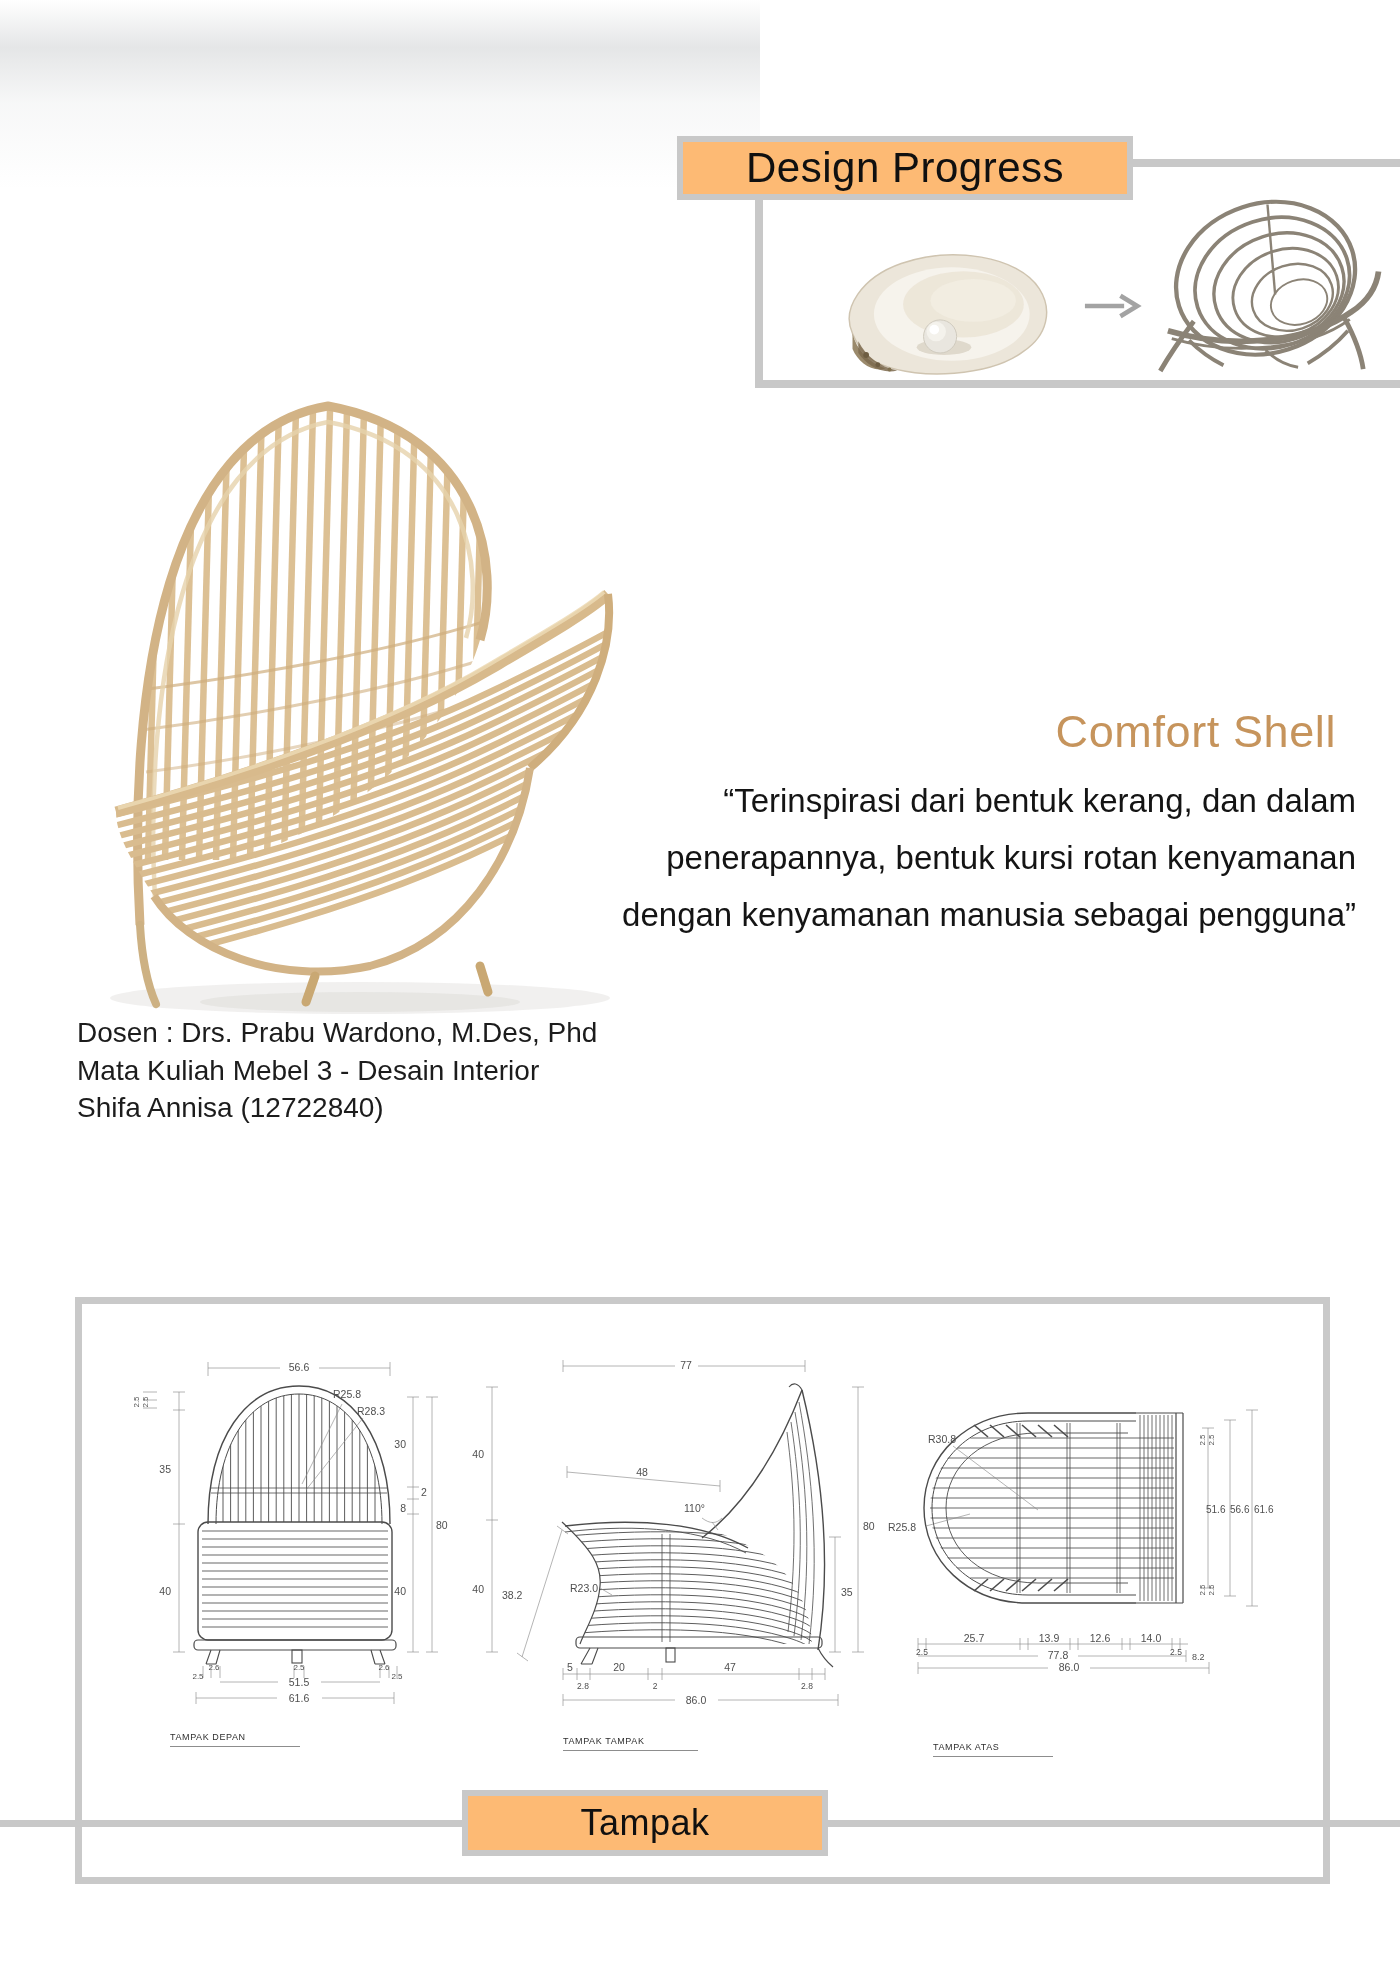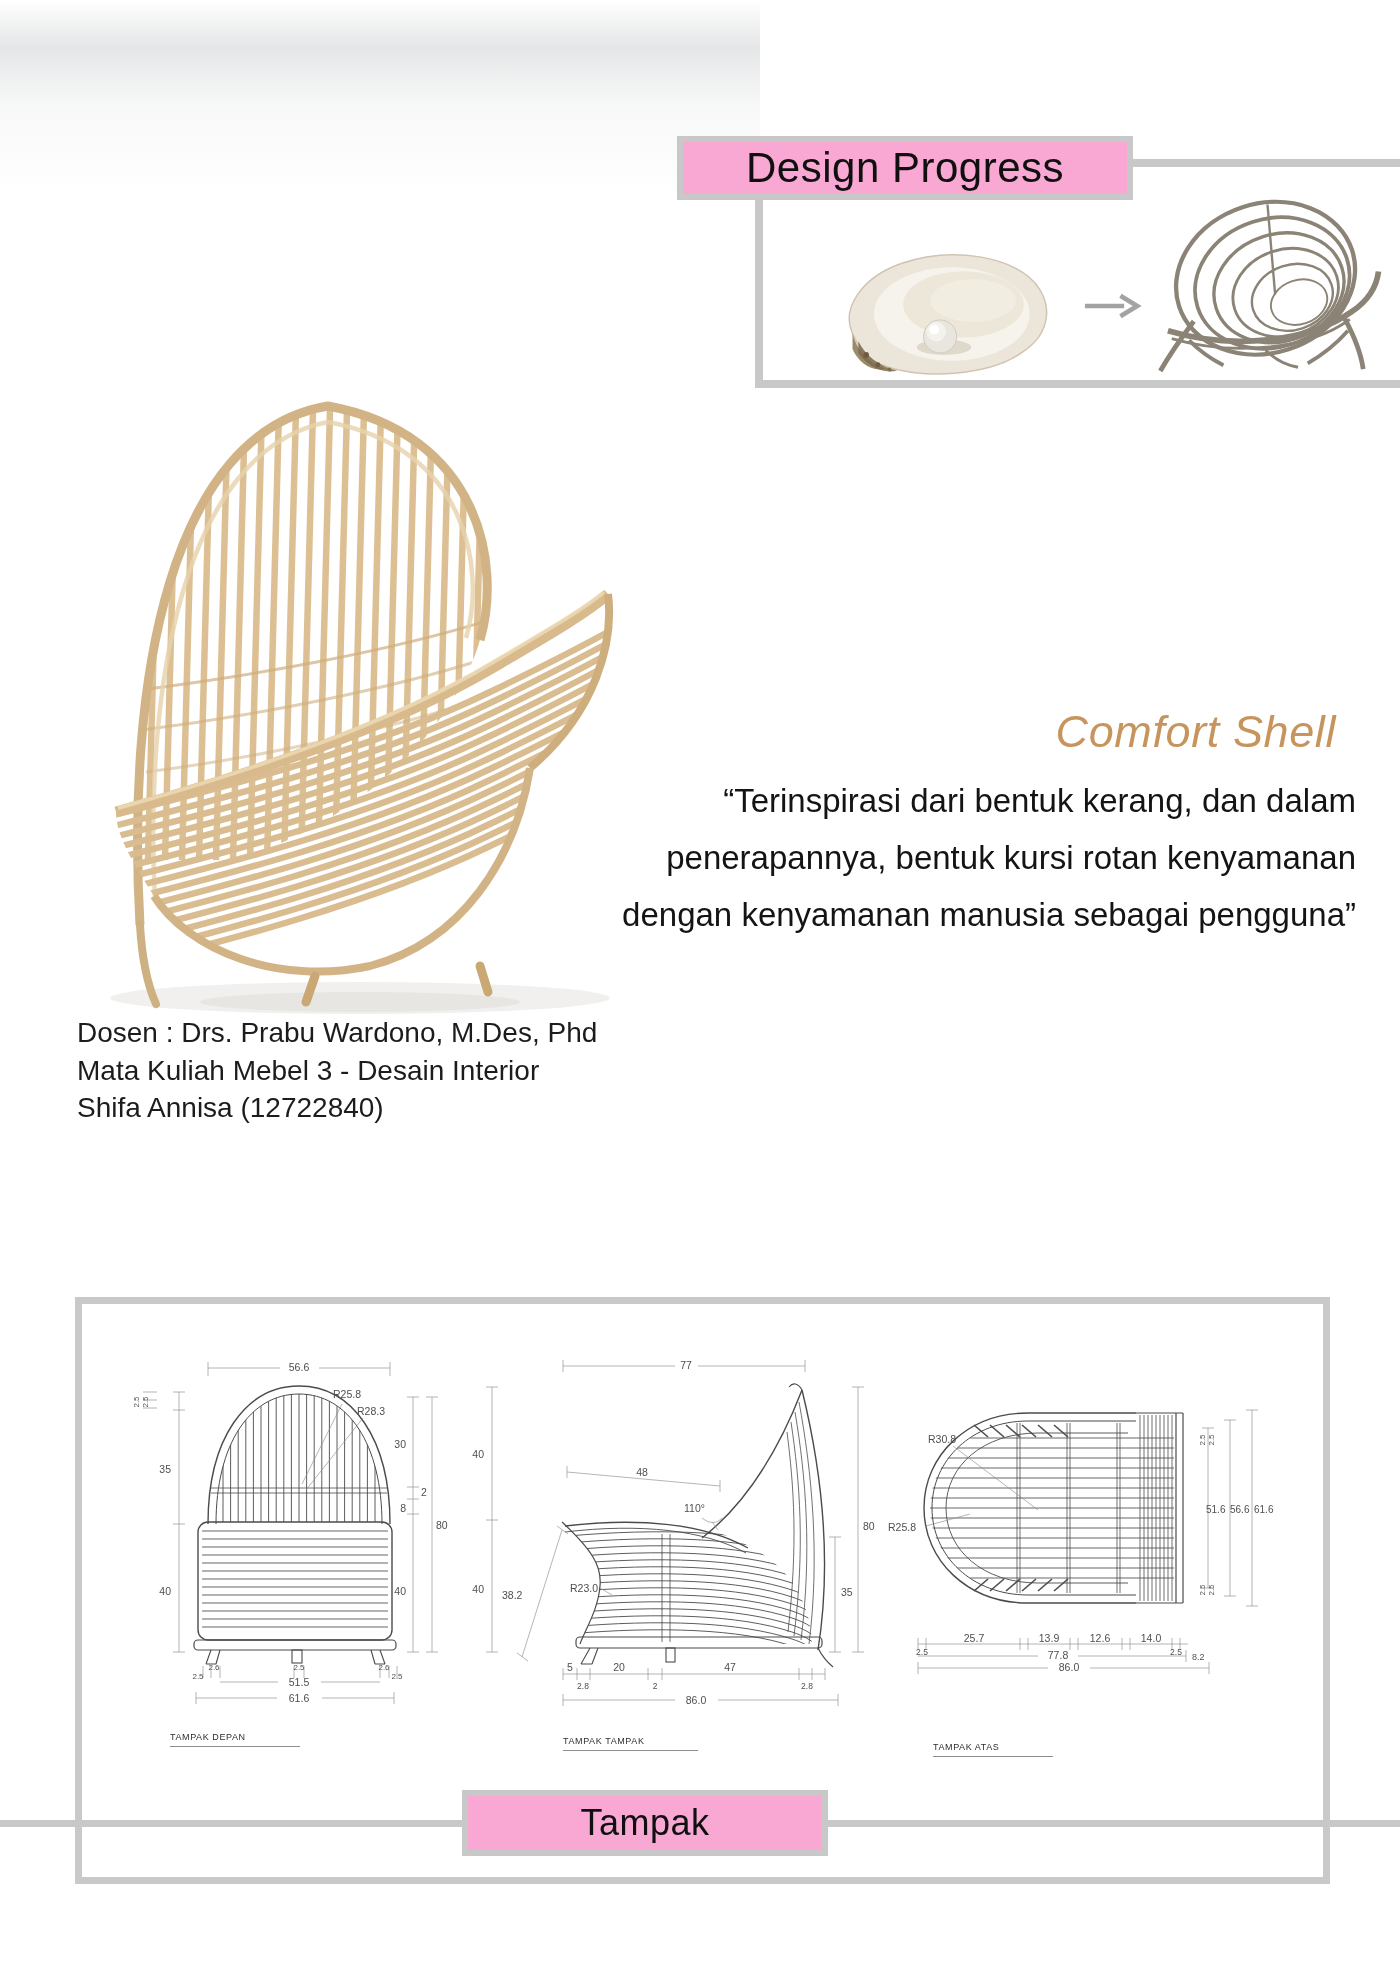--- a/index.html
+++ b/index.html
@@ -7,7 +7,7 @@
   body{width:1400px;height:1979px;position:relative;overflow:hidden;
        font-family:"Liberation Sans",sans-serif;color:#1a1a1a}
   .abs{position:absolute}
-  .gbox{background:#f9a8d4;border:6px solid #c8c8c8;display:flex;align-items:center;justify-content:center;
+  .gbox{background:#fdba74;border:6px solid #c8c8c8;display:flex;align-items:center;justify-content:center;
         color:#101010;letter-spacing:.5px}
   .gline{background:#c8c8c8}
   .band{background:linear-gradient(180deg,rgba(255,255,255,0) 0%,rgba(168,172,175,.30) 22%,rgba(205,208,210,.16) 48%,rgba(255,255,255,0) 88%)}

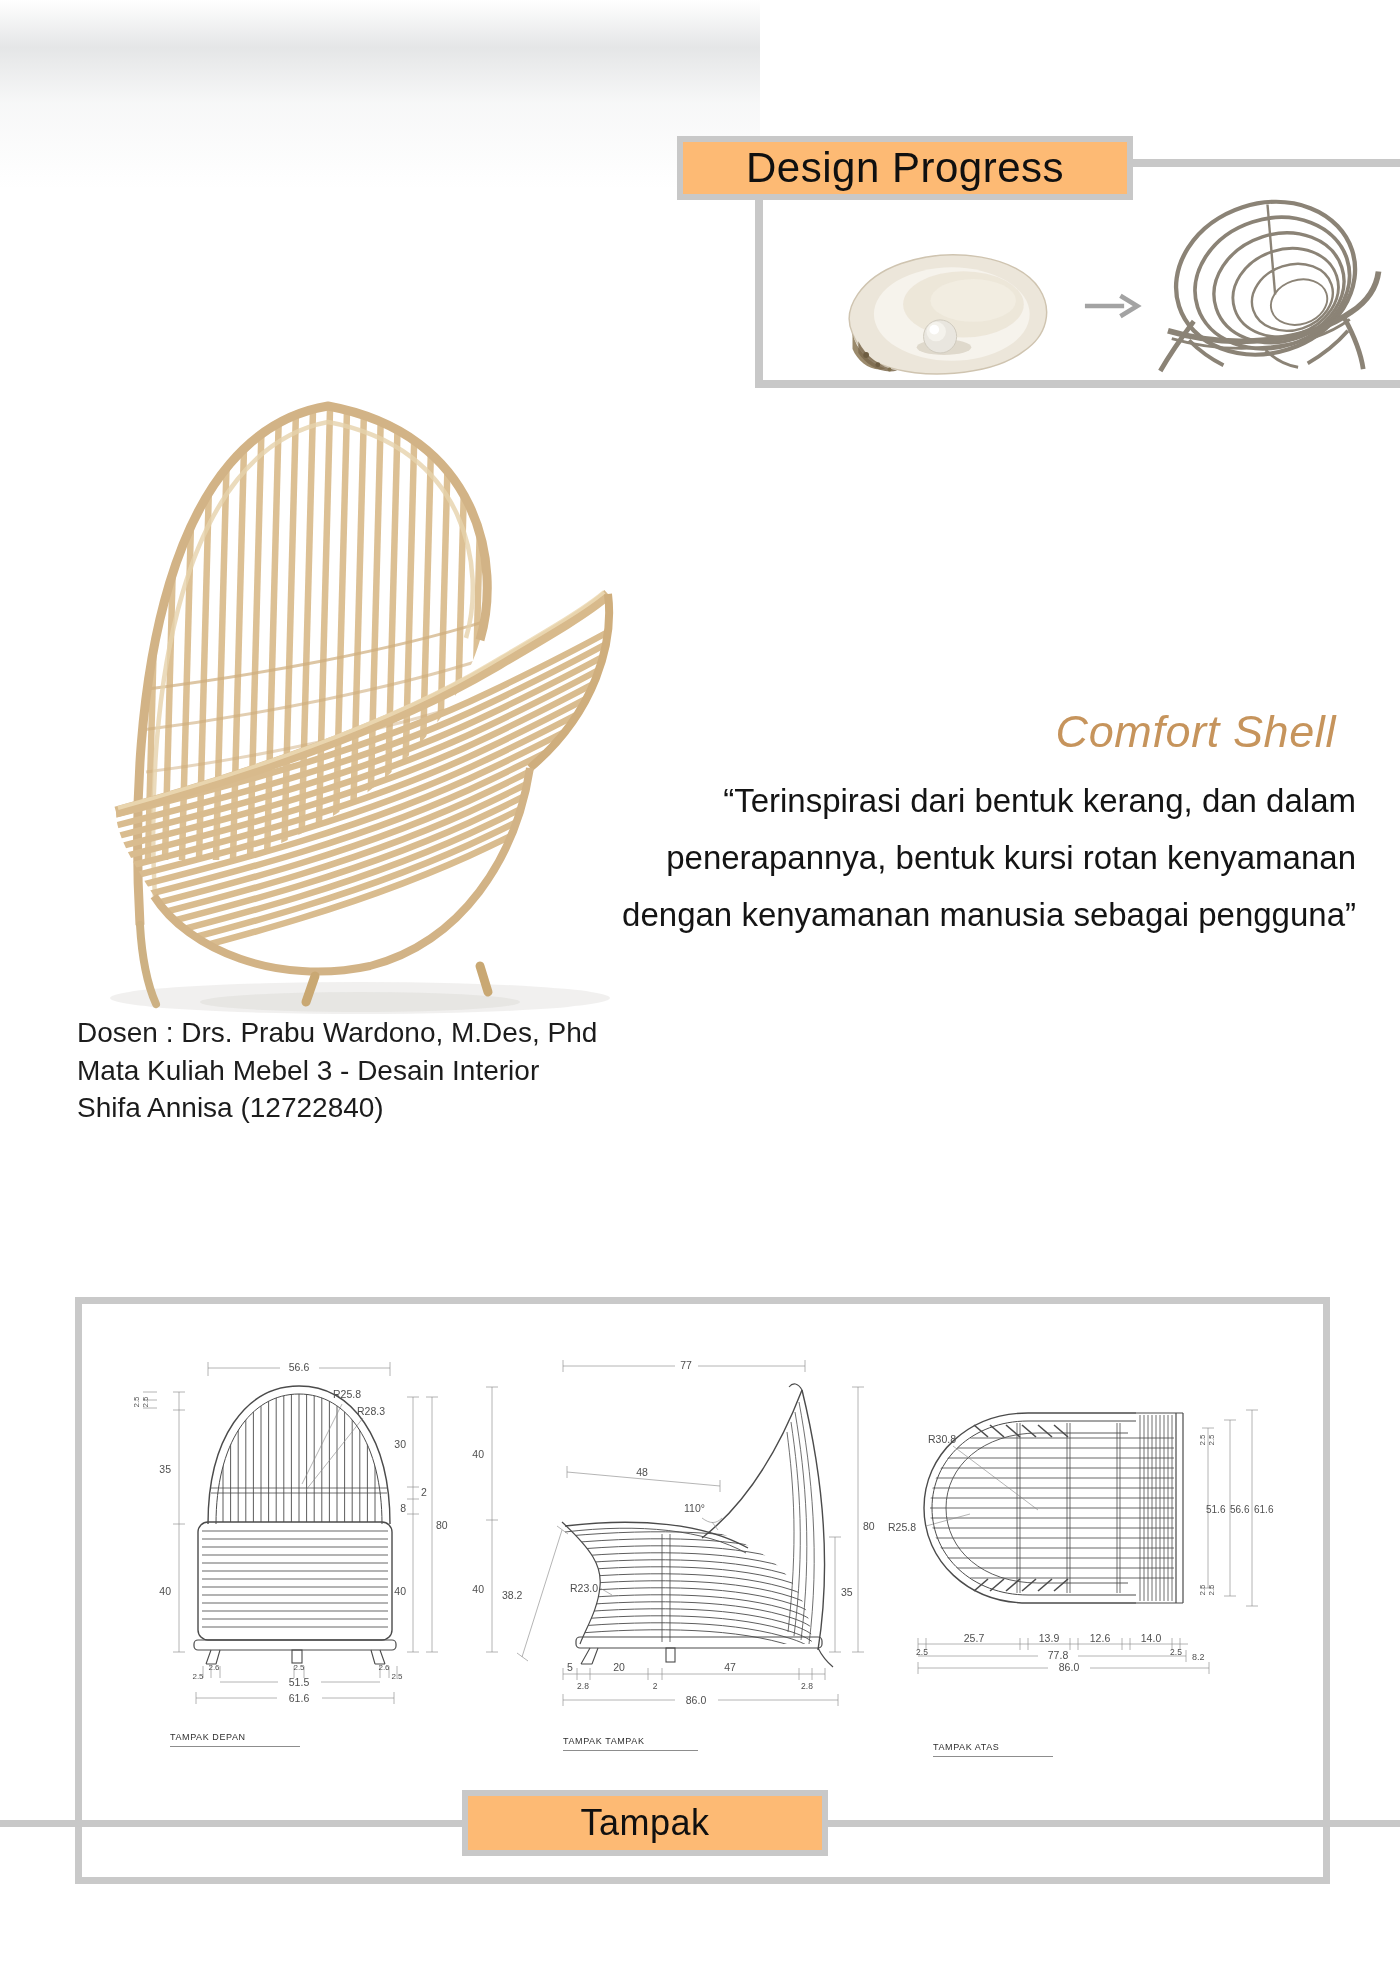--- a/index.html
+++ b/index.html
@@ -12,7 +12,7 @@
   .gline{background:#c8c8c8}
   .band{background:linear-gradient(180deg,rgba(255,255,255,0) 0%,rgba(168,172,175,.30) 22%,rgba(205,208,210,.16) 48%,rgba(255,255,255,0) 88%)}
   .bandfade{background:linear-gradient(90deg,rgba(255,255,255,0),#ffffff)}
-  .ptitle{font-style:italic;font-size:45px;color:#c6945c;letter-spacing:.6px;white-space:nowrap}
+  .ptitle{font-size:45px;color:#c6945c;letter-spacing:.6px;white-space:nowrap}
   .quote{text-align:right;font-size:33px;line-height:57px;color:#141414;white-space:nowrap}
   .credits{font-size:28px;line-height:37.5px;color:#1c1c1c;white-space:nowrap}
   .dbox{border:7px solid #c9c9c9;background:#fff}

